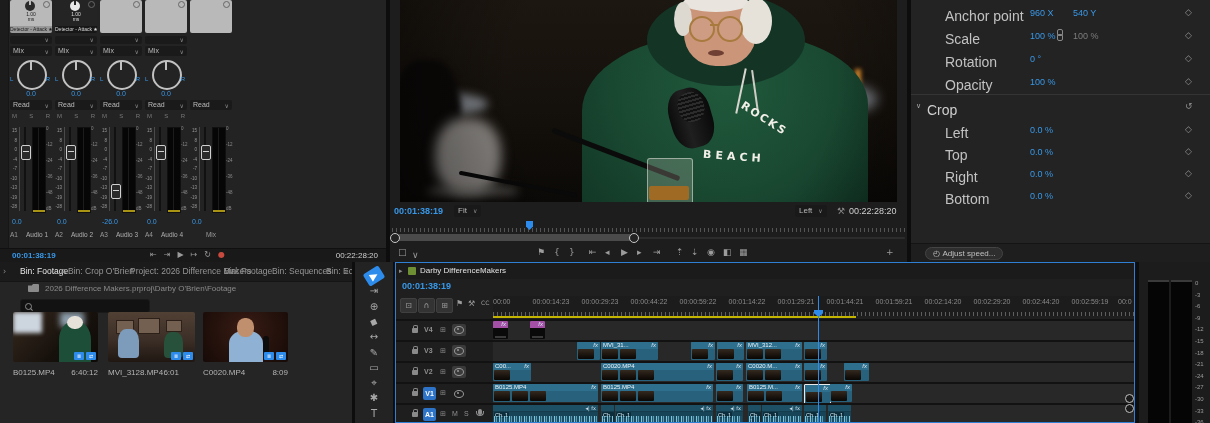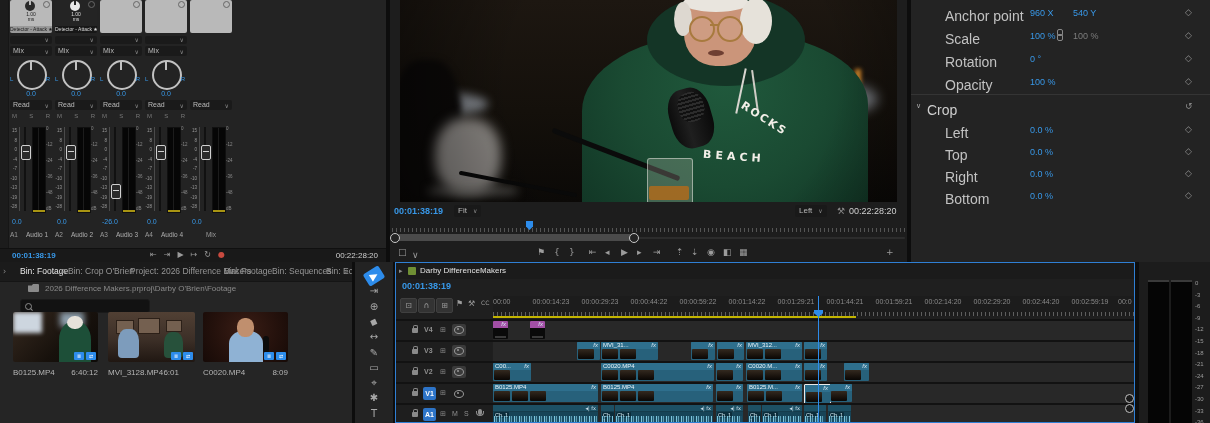--- a/index.html
+++ b/index.html
@@ -565,6 +565,9 @@
         </div>
       </div>
     <div id="fx-divider"></div>
+    <div id="fx-bottom">
+      <button id="adjust-speed"><span class="glyph">◴ </span><span>Adjust speed...</span></button>
+    </div>
   </section>
 
   <section id="project" class="panel">

